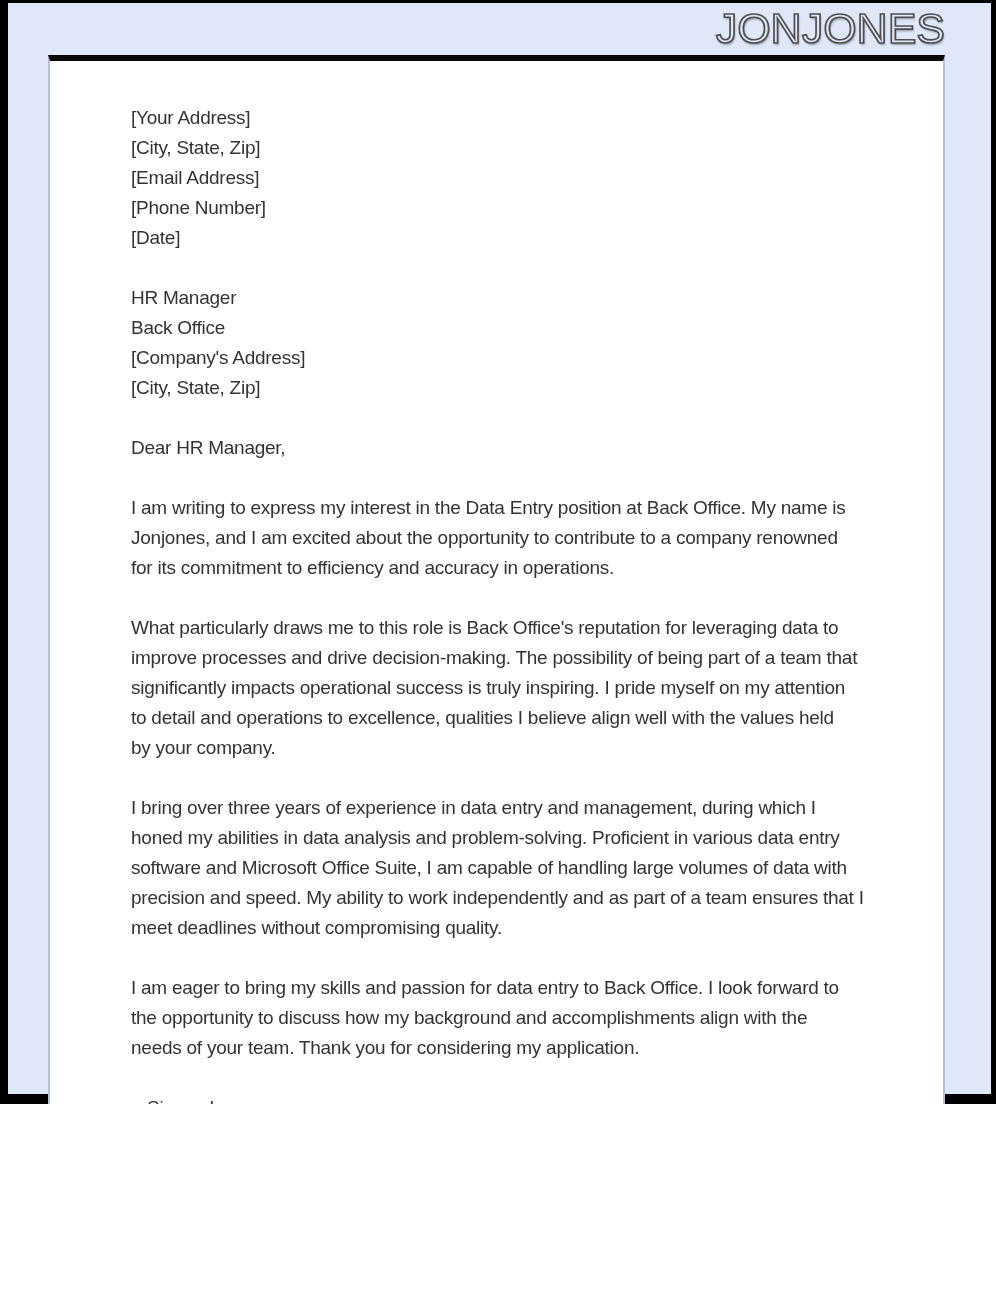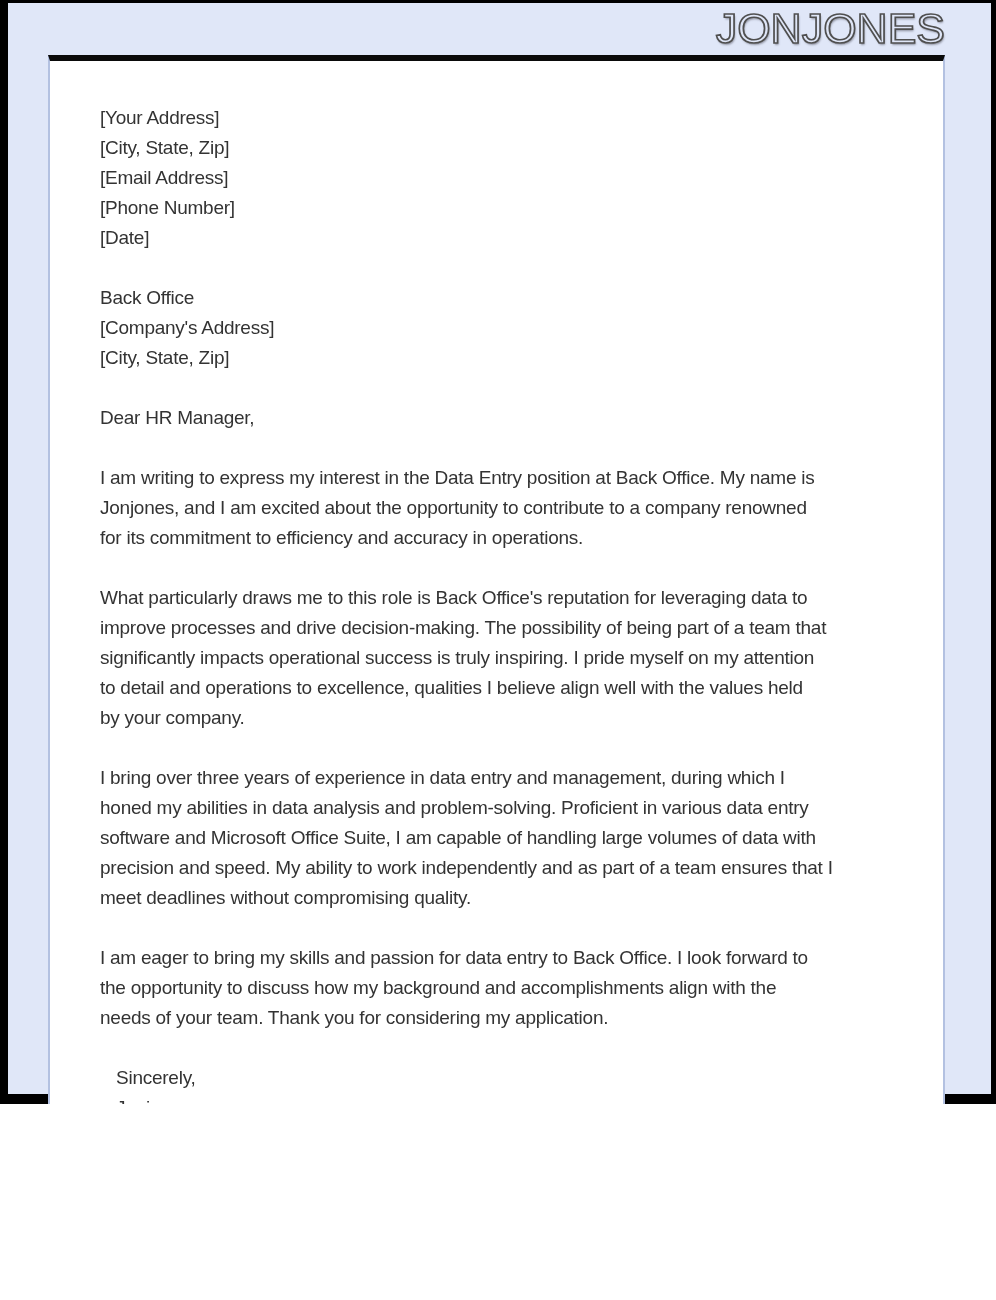--- a/index.html
+++ b/index.html
@@ -50,6 +50,7 @@
     border-left: 2px solid #b3c1e1;
     border-right: 2px solid #b3c1e1;
     border-bottom: 2px solid #b3c1e1;
+    padding-left: 31px;
   }
   .content {
     padding: 42px 40px 0 50px;

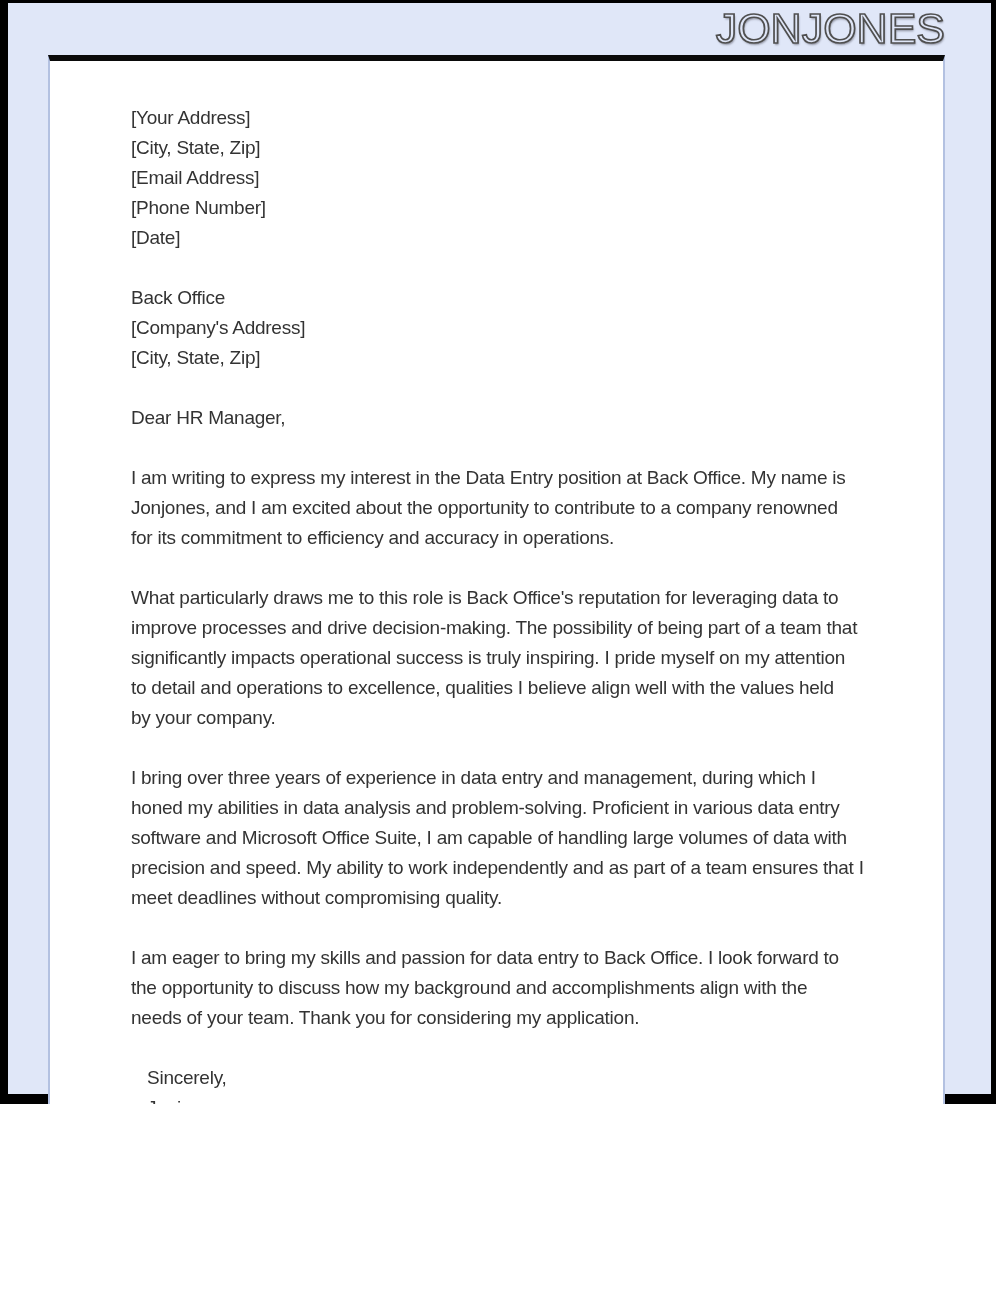--- a/index.html
+++ b/index.html
@@ -100,6 +100,7 @@
       </div>
 
       <div class="block">
+        <div class="line">HR Manager</div>
         <div class="line">Back Office</div>
         <div class="line">[Company's Address]</div>
         <div class="line">[City, State, Zip]</div>

